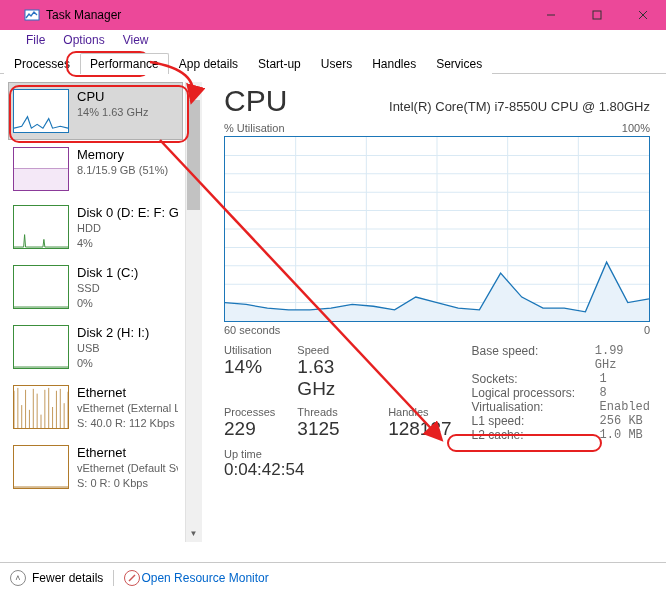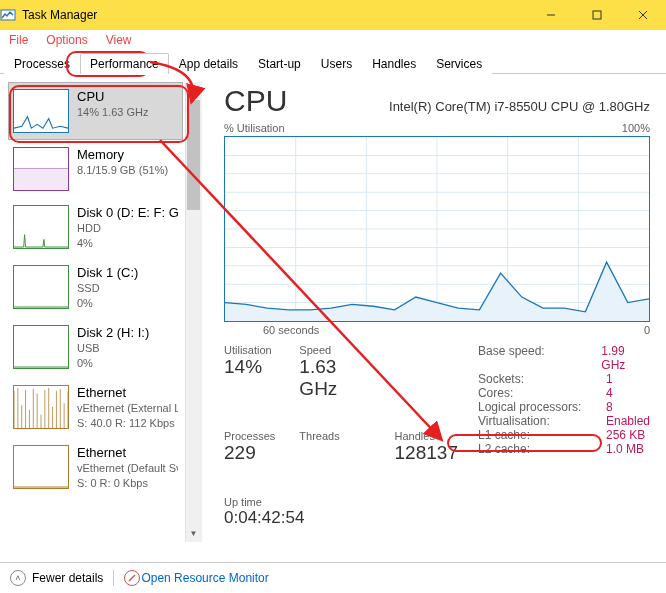--- a/index.html
+++ b/index.html
@@ -6,7 +6,7 @@
   body { width: 666px; height: 593px; background: #fff; overflow: hidden; position: relative; }
 
   
-  .titlebar { height: 30px; background: #fde047; display: flex; align-items: center; padding-left: 0; border-bottom: 0; }
+  .titlebar { height: 30px; background: #ec4899; display: flex; align-items: center; padding-left: 24px; border-bottom: 0; }
   .titlebar .app-icon { width: 16px; height: 16px; margin-right: 6px; display:inline-flex; align-items:center; justify-content:center;}
   .titlebar .title { font-size: 12px; color: #000; flex: 1; }
   .titlebar .win-btns { display: flex; }

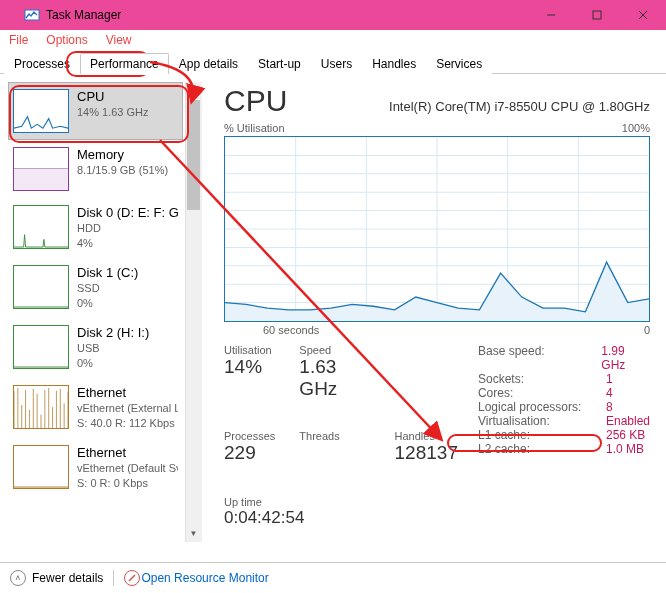--- a/index.html
+++ b/index.html
@@ -13,7 +13,7 @@
   .titlebar .win-btn { width: 46px; height: 30px; display: flex; align-items: center; justify-content: center; font-size: 11px; color:#333;}
 
   
-  .menubar { height: 20px; display: flex; align-items: center; padding-left: 1px; gap: 2px; font-size: 12px; color:#ef4444; }
+  .menubar { height: 20px; display: flex; align-items: center; padding-left: 18px; gap: 2px; font-size: 12px; color:#4c1d95; }
   .menubar .mi { padding: 1px 8px; }
 
   

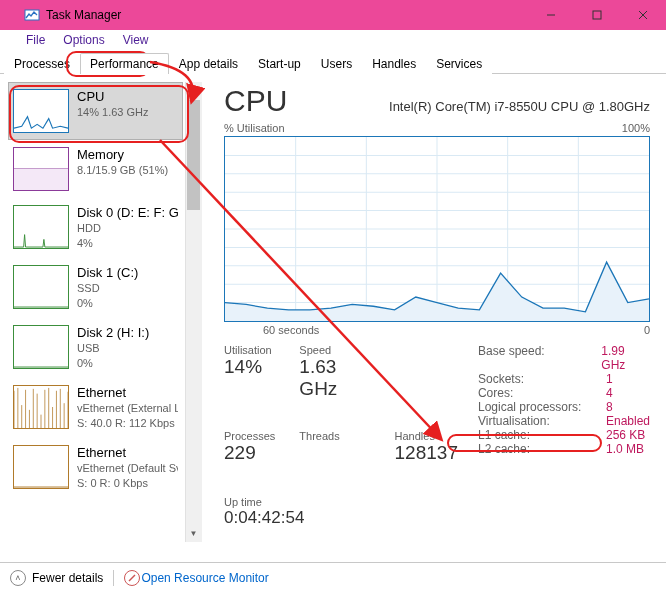--- a/index.html
+++ b/index.html
@@ -48,7 +48,7 @@
   .chart-label-row { display:flex; justify-content:space-between; font-size:11px; color:#606060; margin-bottom:2px;}
   .big-chart { width:100%; height:186px; border:1px solid #1b76b8; background:#fff; position:relative;}
   .big-chart svg { width:100%; height:100%; display:block;}
-  .chart-bottom-row { display:flex; justify-content:space-between; font-size:11px; color:#606060; margin-top:2px; margin-bottom:8px;margin-left:39px;}
+  .chart-bottom-row { display:flex; justify-content:space-between; font-size:11px; color:#606060; margin-top:2px; margin-bottom:8px;}
 
   .stats { display:flex; gap:0; }
   .stat-col-left { display:grid; grid-template-columns: auto auto auto; column-gap: 22px; row-gap:0;gap:24px;}

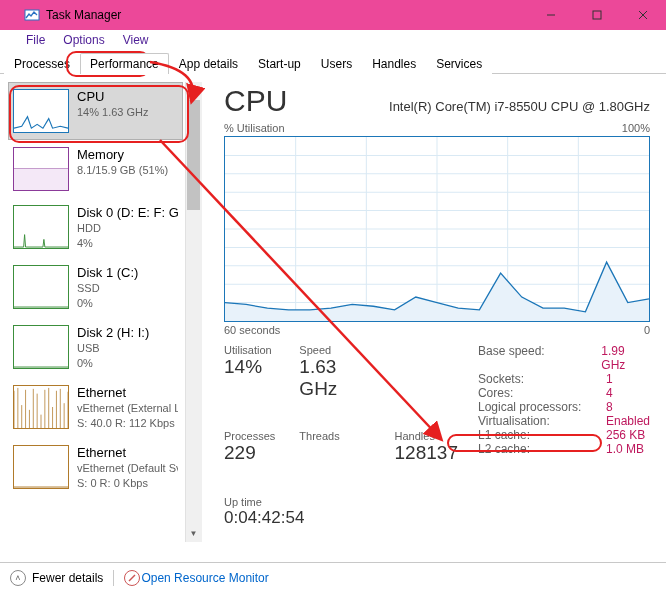--- a/index.html
+++ b/index.html
@@ -51,7 +51,7 @@
   .chart-bottom-row { display:flex; justify-content:space-between; font-size:11px; color:#606060; margin-top:2px; margin-bottom:8px;}
 
   .stats { display:flex; gap:0; }
-  .stat-col-left { display:grid; grid-template-columns: auto auto auto; column-gap: 22px; row-gap:0;gap:24px;}
+  .stat-col-left { display:grid; grid-template-columns: auto auto auto; column-gap: 22px; row-gap:0;}
   .stat-block .lbl { font-size:11px; color:#606060; }
   .stat-block .val { font-size:19px; color:#333; margin-bottom:6px;}
   .uptime-block { grid-column: 1 / span 3; margin-top:2px;}

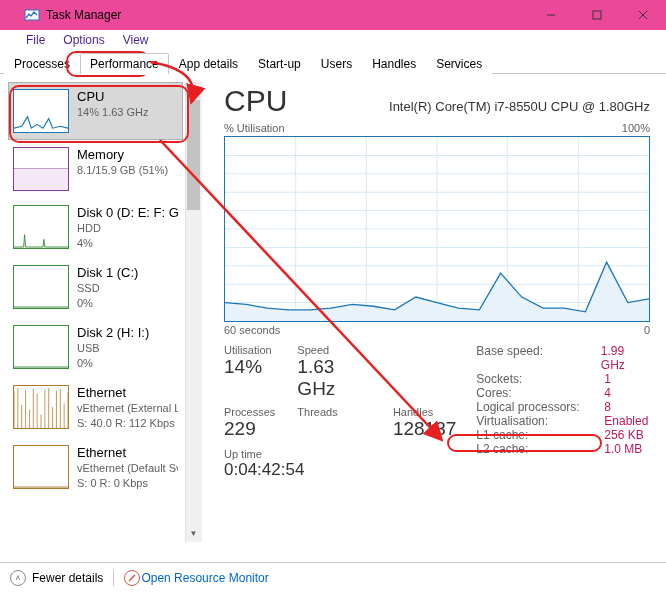--- a/index.html
+++ b/index.html
@@ -60,7 +60,7 @@
   .stat-col-right { margin-left:20px; font-size:12px;}
   .stat-row { display:flex; gap:10px;}
   .stat-row .rlbl { width:118px; color:#606060;}
-  .stat-row .rval { color:#be185d;}
+  .stat-row .rval { color:#737373;font-family:Liberation Mono, monospace;}
 
   
   .bottombar { border-top:1px solid #c8c8c8; height:30px; display:flex; align-items:center; padding-left:10px; gap:10px; font-size:12px;}

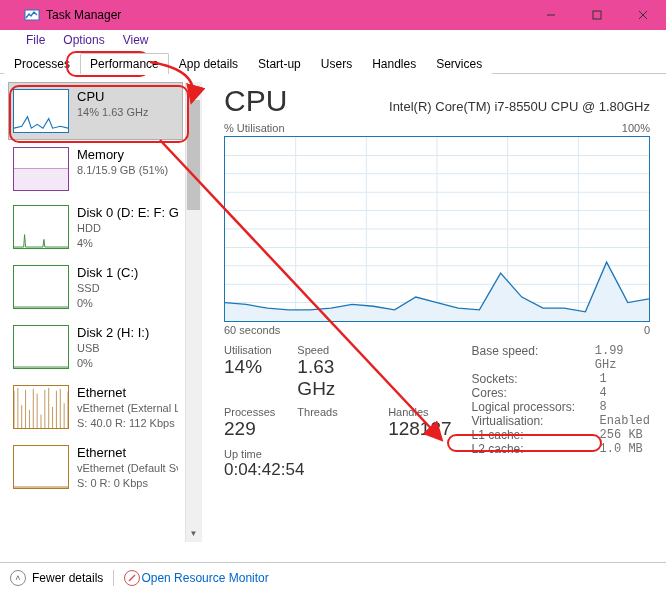--- a/index.html
+++ b/index.html
@@ -282,10 +282,6 @@
             <span class="rval">1</span>
           </div>
         <div class="stat-row">
-            <span class="rlbl">Cores:</span>
-            <span class="rval">4</span>
-          </div>
-        <div class="stat-row">
             <span class="rlbl">Logical processors:</span>
             <span class="rval">8</span>
           </div>

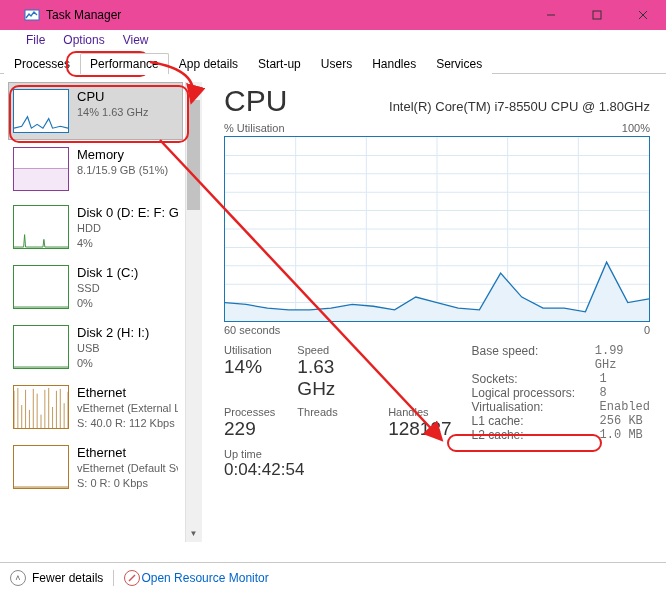--- a/index.html
+++ b/index.html
@@ -262,6 +262,7 @@
           </div>
         <div class="stat-block">
             <div class="lbl">Threads</div>
+            <div class="val">3125</div>
           </div>
         <div class="stat-block">
             <div class="lbl">Handles</div>

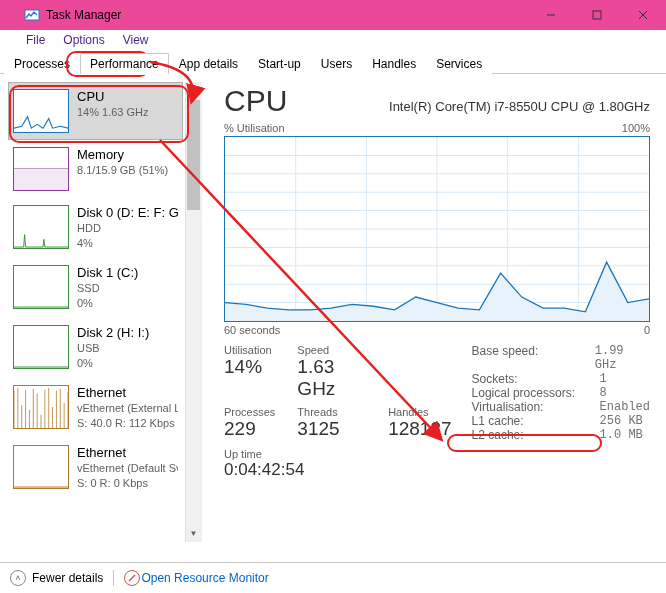--- a/index.html
+++ b/index.html
@@ -291,7 +291,7 @@
             <span class="rval">Enabled</span>
           </div>
         <div class="stat-row">
-            <span class="rlbl">L1 cache:</span>
+            <span class="rlbl">L1 speed:</span>
             <span class="rval">256 KB</span>
           </div>
         <div class="stat-row">

